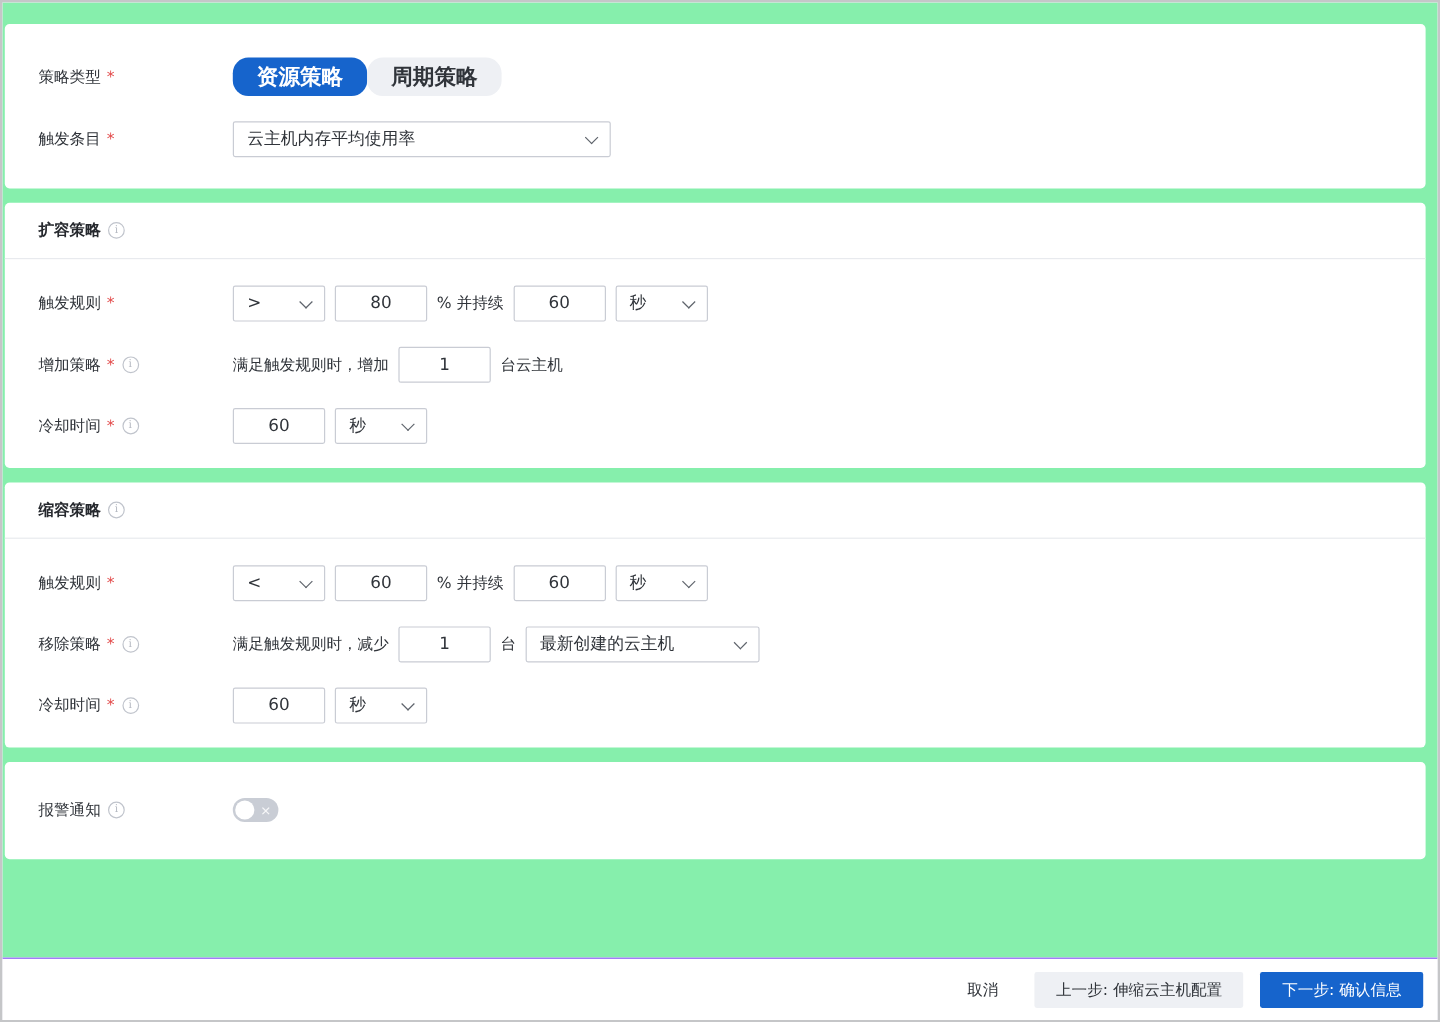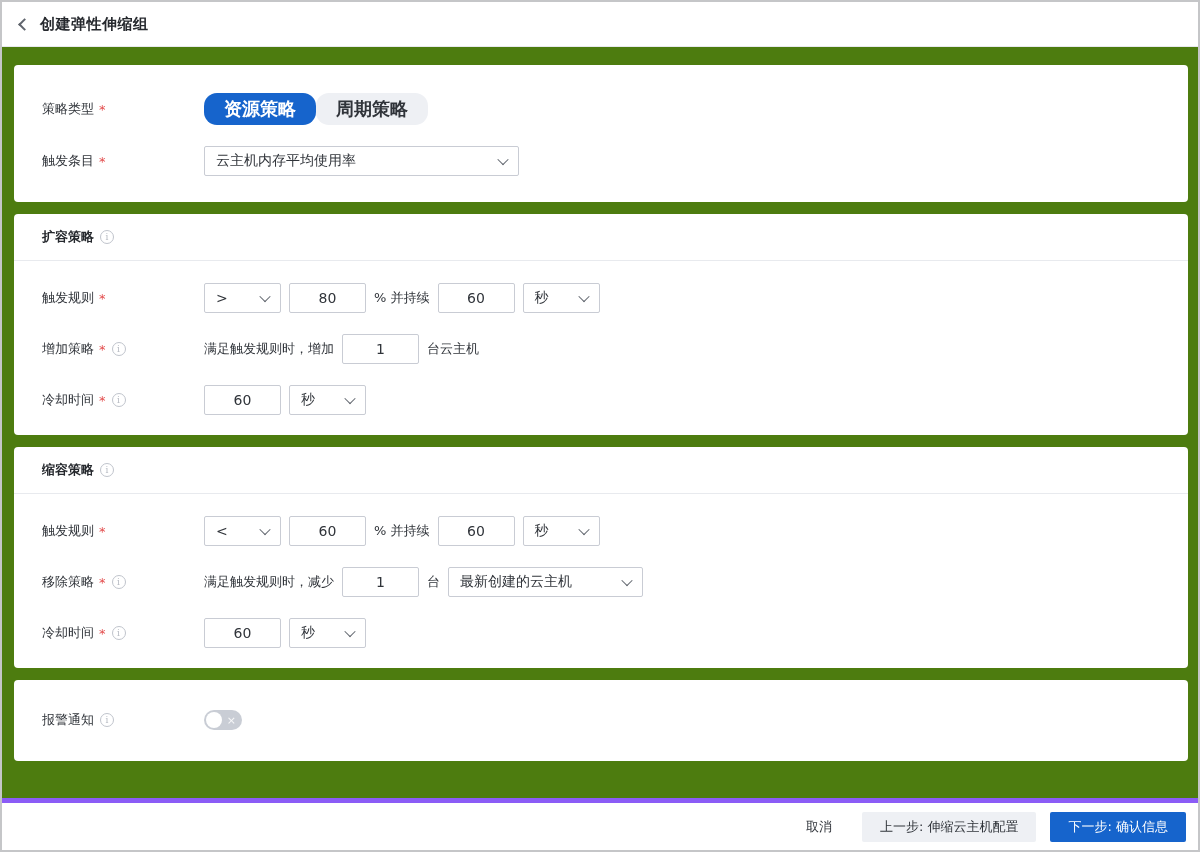--- a/index.html
+++ b/index.html
@@ -80,10 +80,6 @@
 
 <div class="window">
 
-  <div class="page-header">
-    <span class="back-chev"></span>
-    <span class="page-title">创建弹性伸缩组</span>
-  </div>
 
   <div class="page-body">
 

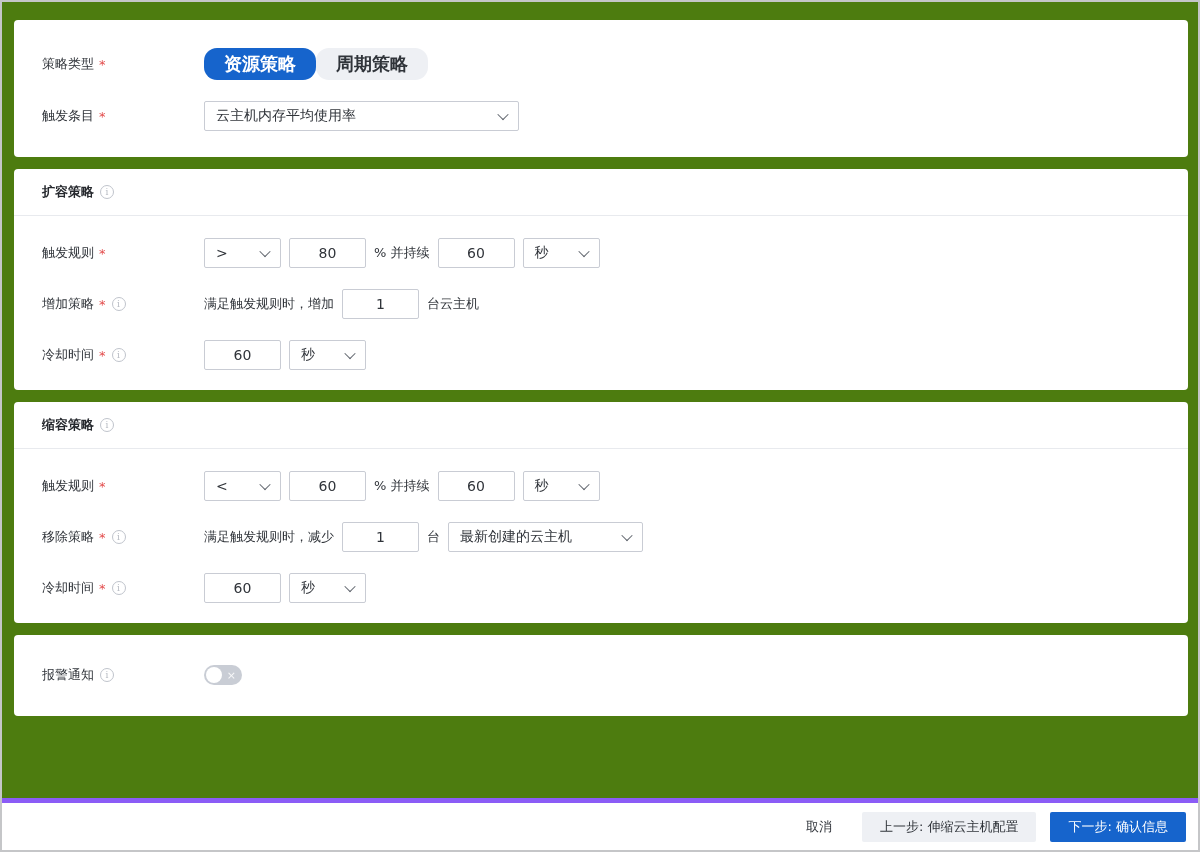--- a/index.html
+++ b/index.html
@@ -17,7 +17,7 @@
   .page-title { font-size:15px; font-weight:700; color:#26292e; letter-spacing:.5px; }
 
   
-  .page-body { flex:1 1 auto; background:#4d7c0f; padding:18px 10px 0 12px; overflow:hidden; }
+  .page-body { flex:1 1 auto; background:#86efac; padding:18px 10px 0 2px; overflow:hidden; }
   .card { background:#fff; border-radius:4px; margin-bottom:12px; }
   .card-pad { padding:28px 28px 26px 28px; }
 

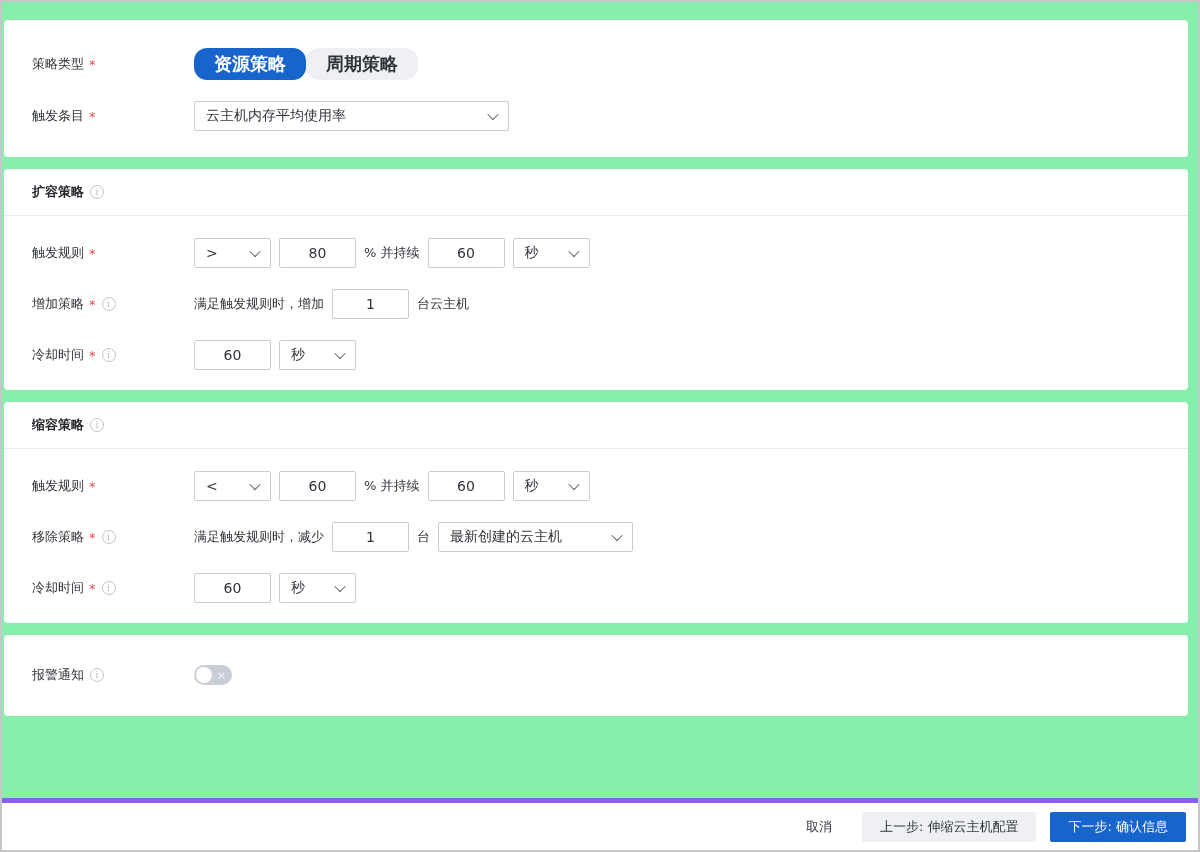--- a/index.html
+++ b/index.html
@@ -67,7 +67,7 @@
   .toggle .off-mark::after { content:"\00d7"; }
 
   
-  .page-footer { flex:0 0 52px; background:#fff; border-top:5px solid #8b5cf6;
+  .page-footer { flex:0 0 52px; background:#fff; border-top:1px solid #8b5cf6;
                  display:flex; align-items:center; justify-content:flex-end; padding:0 12px; }
   .btn { height:30px; display:inline-flex; align-items:center; justify-content:center;
          border-radius:2px; font-size:13px; cursor:pointer; white-space:nowrap; }

